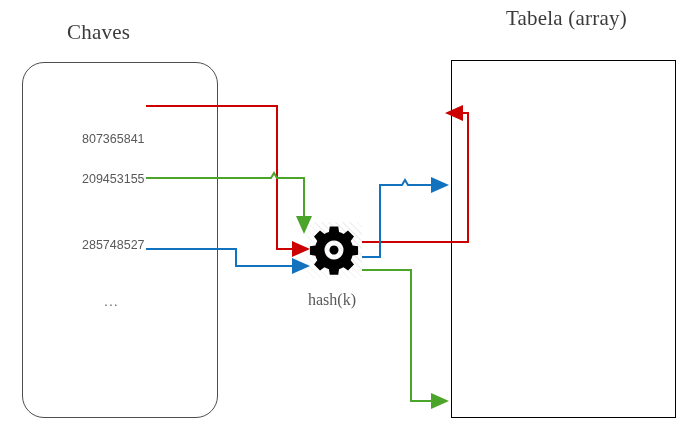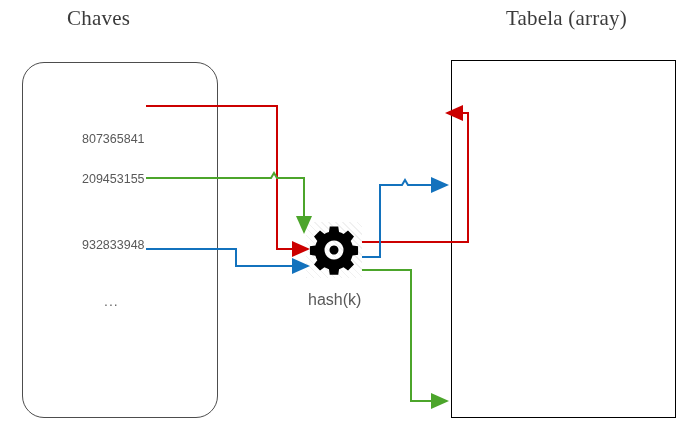--- a/index.html
+++ b/index.html
@@ -25,7 +25,7 @@
     white-space: nowrap;
     letter-spacing: 0.2px;
   }
-  #title-chaves { left: 67px; top: 6px; text-align: right; }
+  #title-chaves { left: 67px; top: 20px; text-align: right; }
   #title-tabela { left: 506px; top: 6px; }
 
   

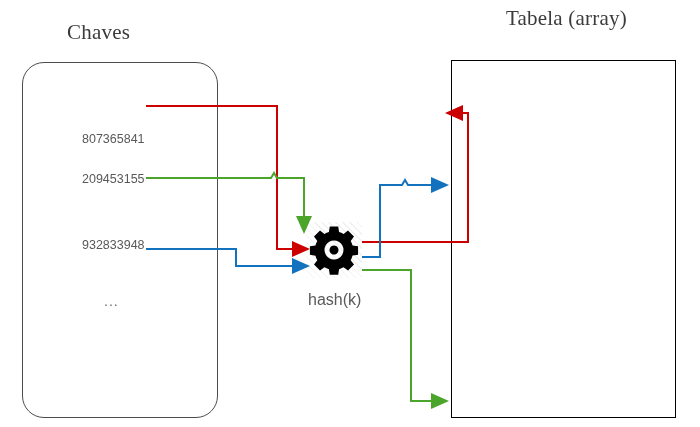--- a/index.html
+++ b/index.html
@@ -129,7 +129,7 @@
 
   <div class="key-label" id="key-0">807365841</div>
   <div class="key-label" id="key-1">209453155</div>
-  <div class="key-label" id="key-2">932833948</div>
+  <div class="key-label" id="key-2">285748527</div>
   <div id="key-ellipsis">...</div>
 
   <div id="hash-block">

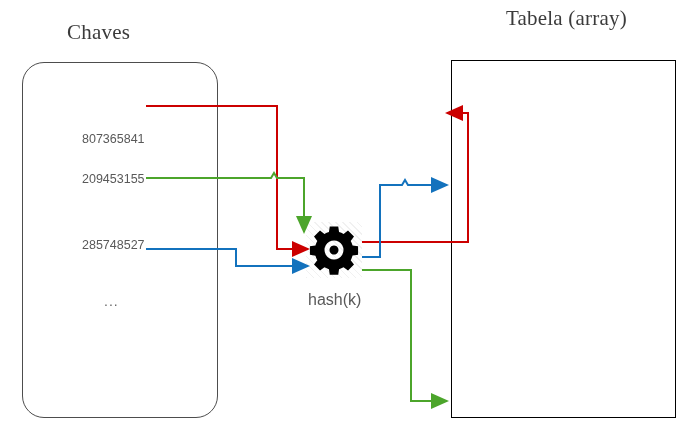--- a/index.html
+++ b/index.html
@@ -85,7 +85,7 @@
     position: absolute;
     left: 308px;
     top: 291px;
-    font-family: Liberation Sans, sans-serif;
+    font-family: Liberation Serif, serif;
     font-size: 16px;
     color: #595959;
     white-space: nowrap;

